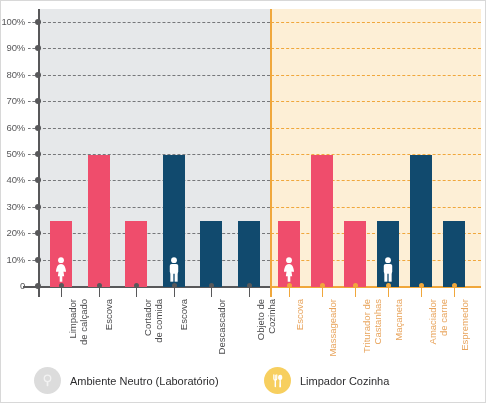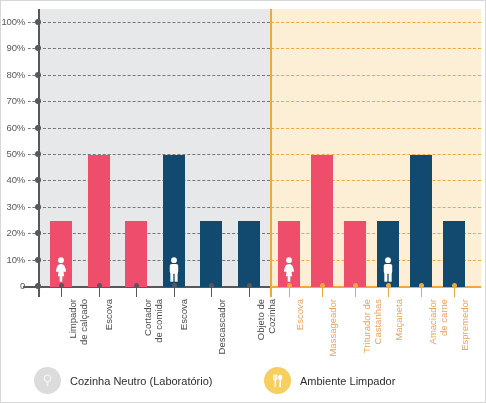--- a/index.html
+++ b/index.html
@@ -362,7 +362,7 @@
           <rect x="10.6" y="12.6" width="2.8" height="8.4" rx="1.2" fill="#f2f2f2"></rect>
         </svg>
       </div>
-      <span class="legend-text">Cozinha Neutro (Laboratório)</span>
+      <span class="legend-text">Ambiente Neutro (Laboratório)</span>
     </div>
 
     <div class="legend-item" id="legend-kitchen">

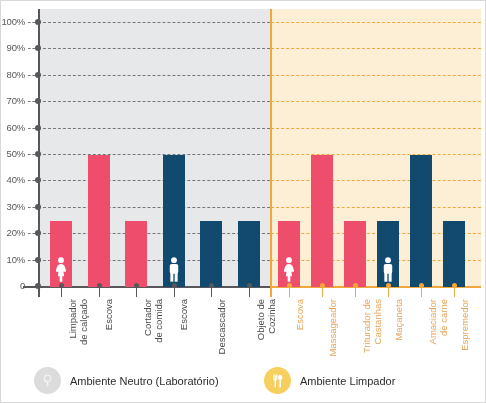--- a/index.html
+++ b/index.html
@@ -374,7 +374,7 @@
           <path d="M16.4 3 c2.6 0 3.4 2.2 3.4 4.6 c0 2.2 -1.2 3.4 -2.4 3.8 l0.4 11.6 h-2.9 l0.4 -11.6 c-1.2 -0.4 -2.4 -1.6 -2.4 -3.8 C13 5.2 13.8 3 16.4 3 z" fill="#ffffff"></path>
         </svg>
       </div>
-      <span class="legend-text">Ambiente Limpador</span>
+      <span class="legend-text">Limpador Cozinha</span>
     </div>
 
   </div>

